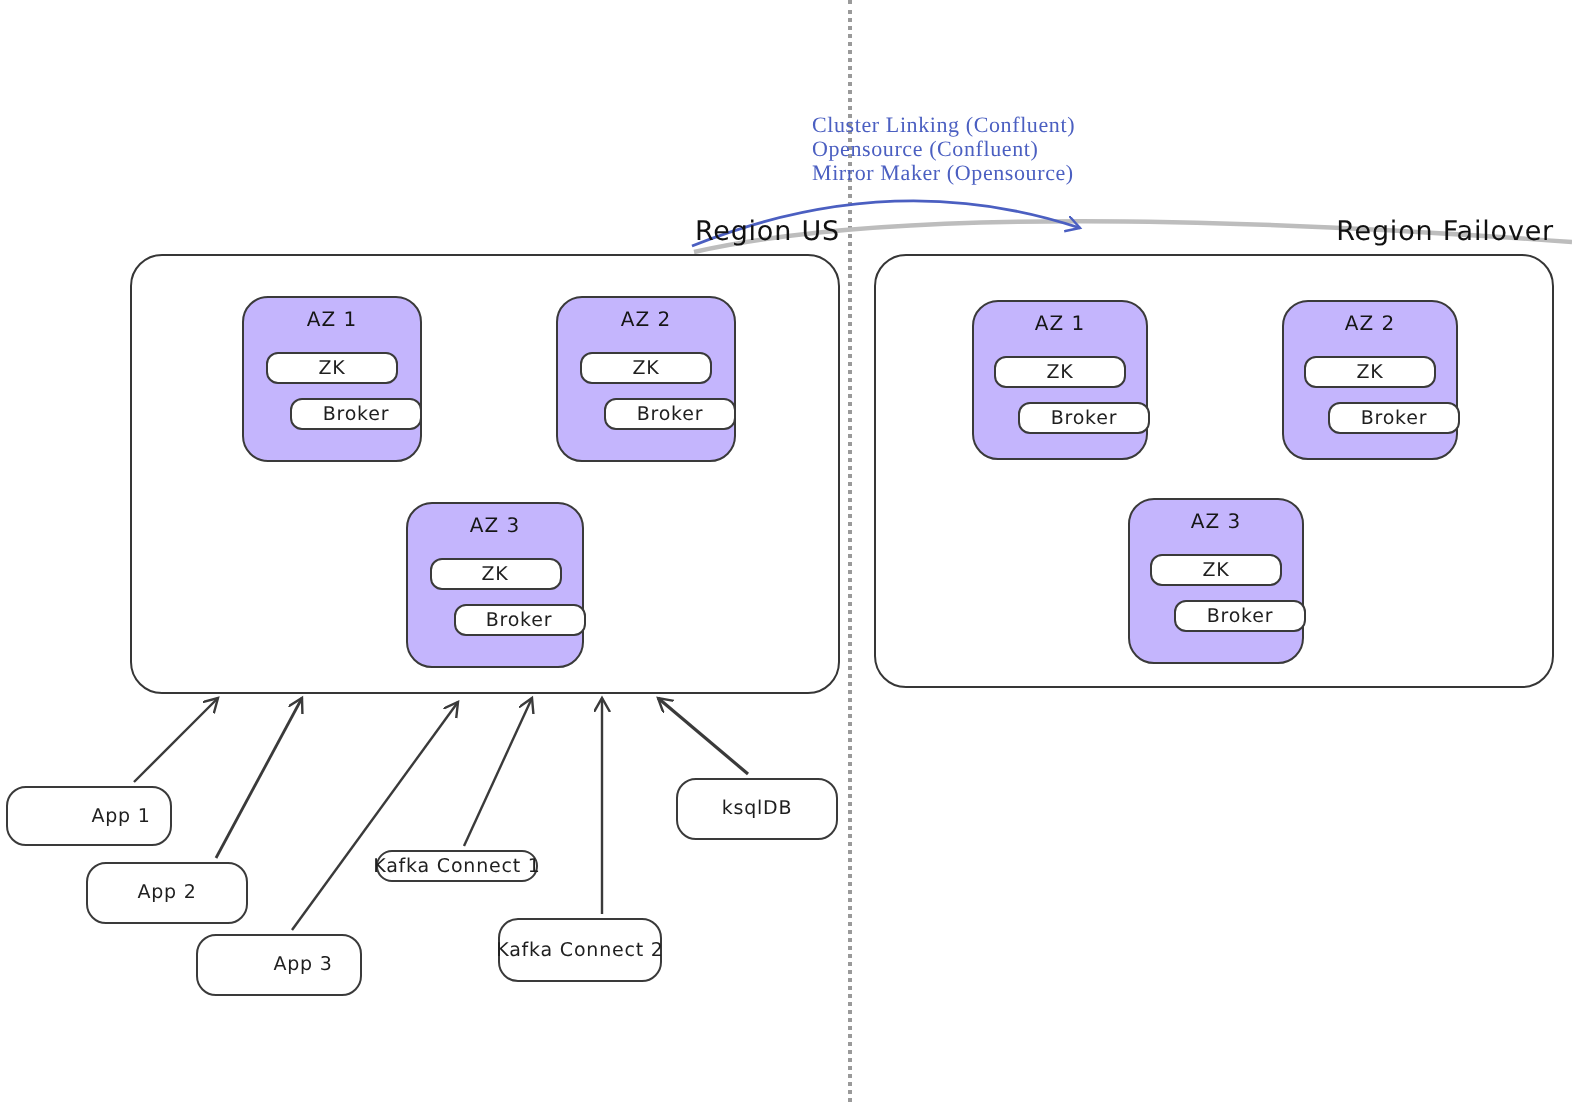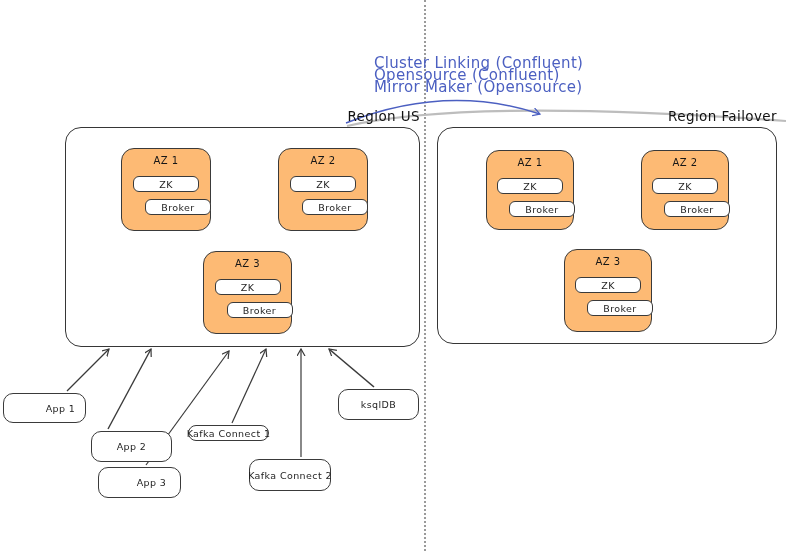--- a/index.html
+++ b/index.html
@@ -54,8 +54,8 @@
 
   
   .annotation {
-    position: absolute; left: 374px; top: 57px;
-    font-size: 15px; line-height: 12px; letter-spacing: 0.3px;
+    position: absolute; left: 406px; top: 57px;
+    font-size: 11px; line-height: 12px; letter-spacing: 0.3px; font-family: Liberation Serif, serif;
   }
 </style>
 </head>

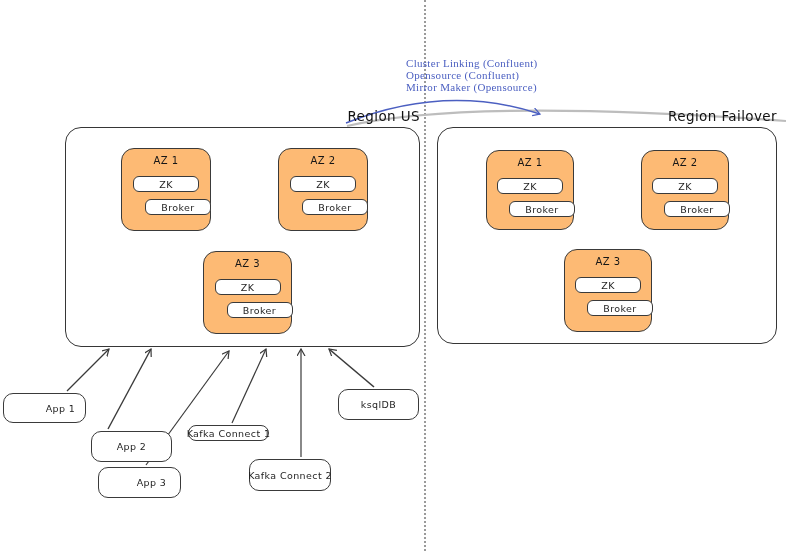--- a/index.html
+++ b/index.html
@@ -27,7 +27,7 @@
 
   
   .az {
-    position: absolute; background: #fdba74;
+    position: absolute; background: #c4b5fd;
     border: 1.3px solid #3a3a3a; border-radius: 13px;
   }
   .az-label {

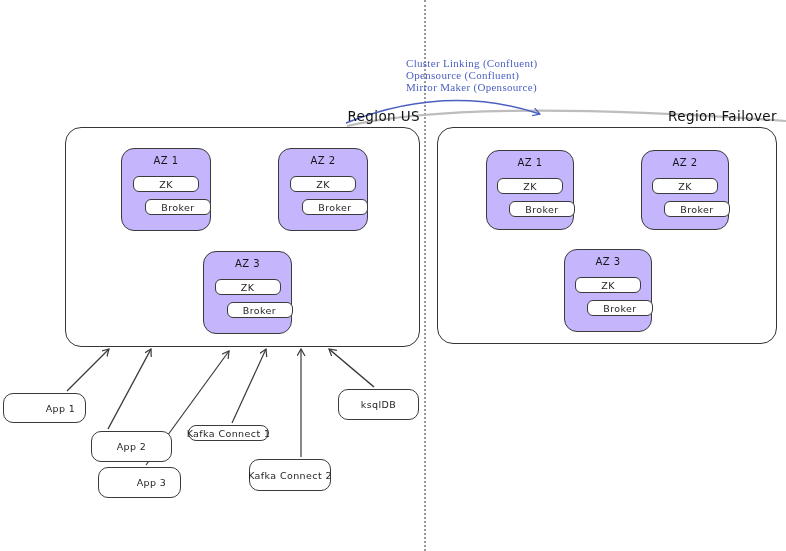--- a/index.html
+++ b/index.html
@@ -136,7 +136,7 @@
 </div>
 
 <div class="client" style="left:3px;   top:393px; width:83px; height:30px;padding-left:32px;">App 1</div>
-<div class="client" style="left:43px;  top:431px; width:81px; height:31px;margin-left:48px;">App 2</div>
+<div class="client" style="left:43px;  top:431px; width:81px; height:31px;">App 2</div>
 <div class="client" style="left:98px;  top:467px; width:83px; height:31px;padding-left:24px;">App 3</div>
 <div class="client" style="left:188px; top:425px; width:81px; height:16px;">Kafka Connect 1</div>
 <div class="client" style="left:249px; top:459px; width:82px; height:32px;">Kafka Connect 2</div>

